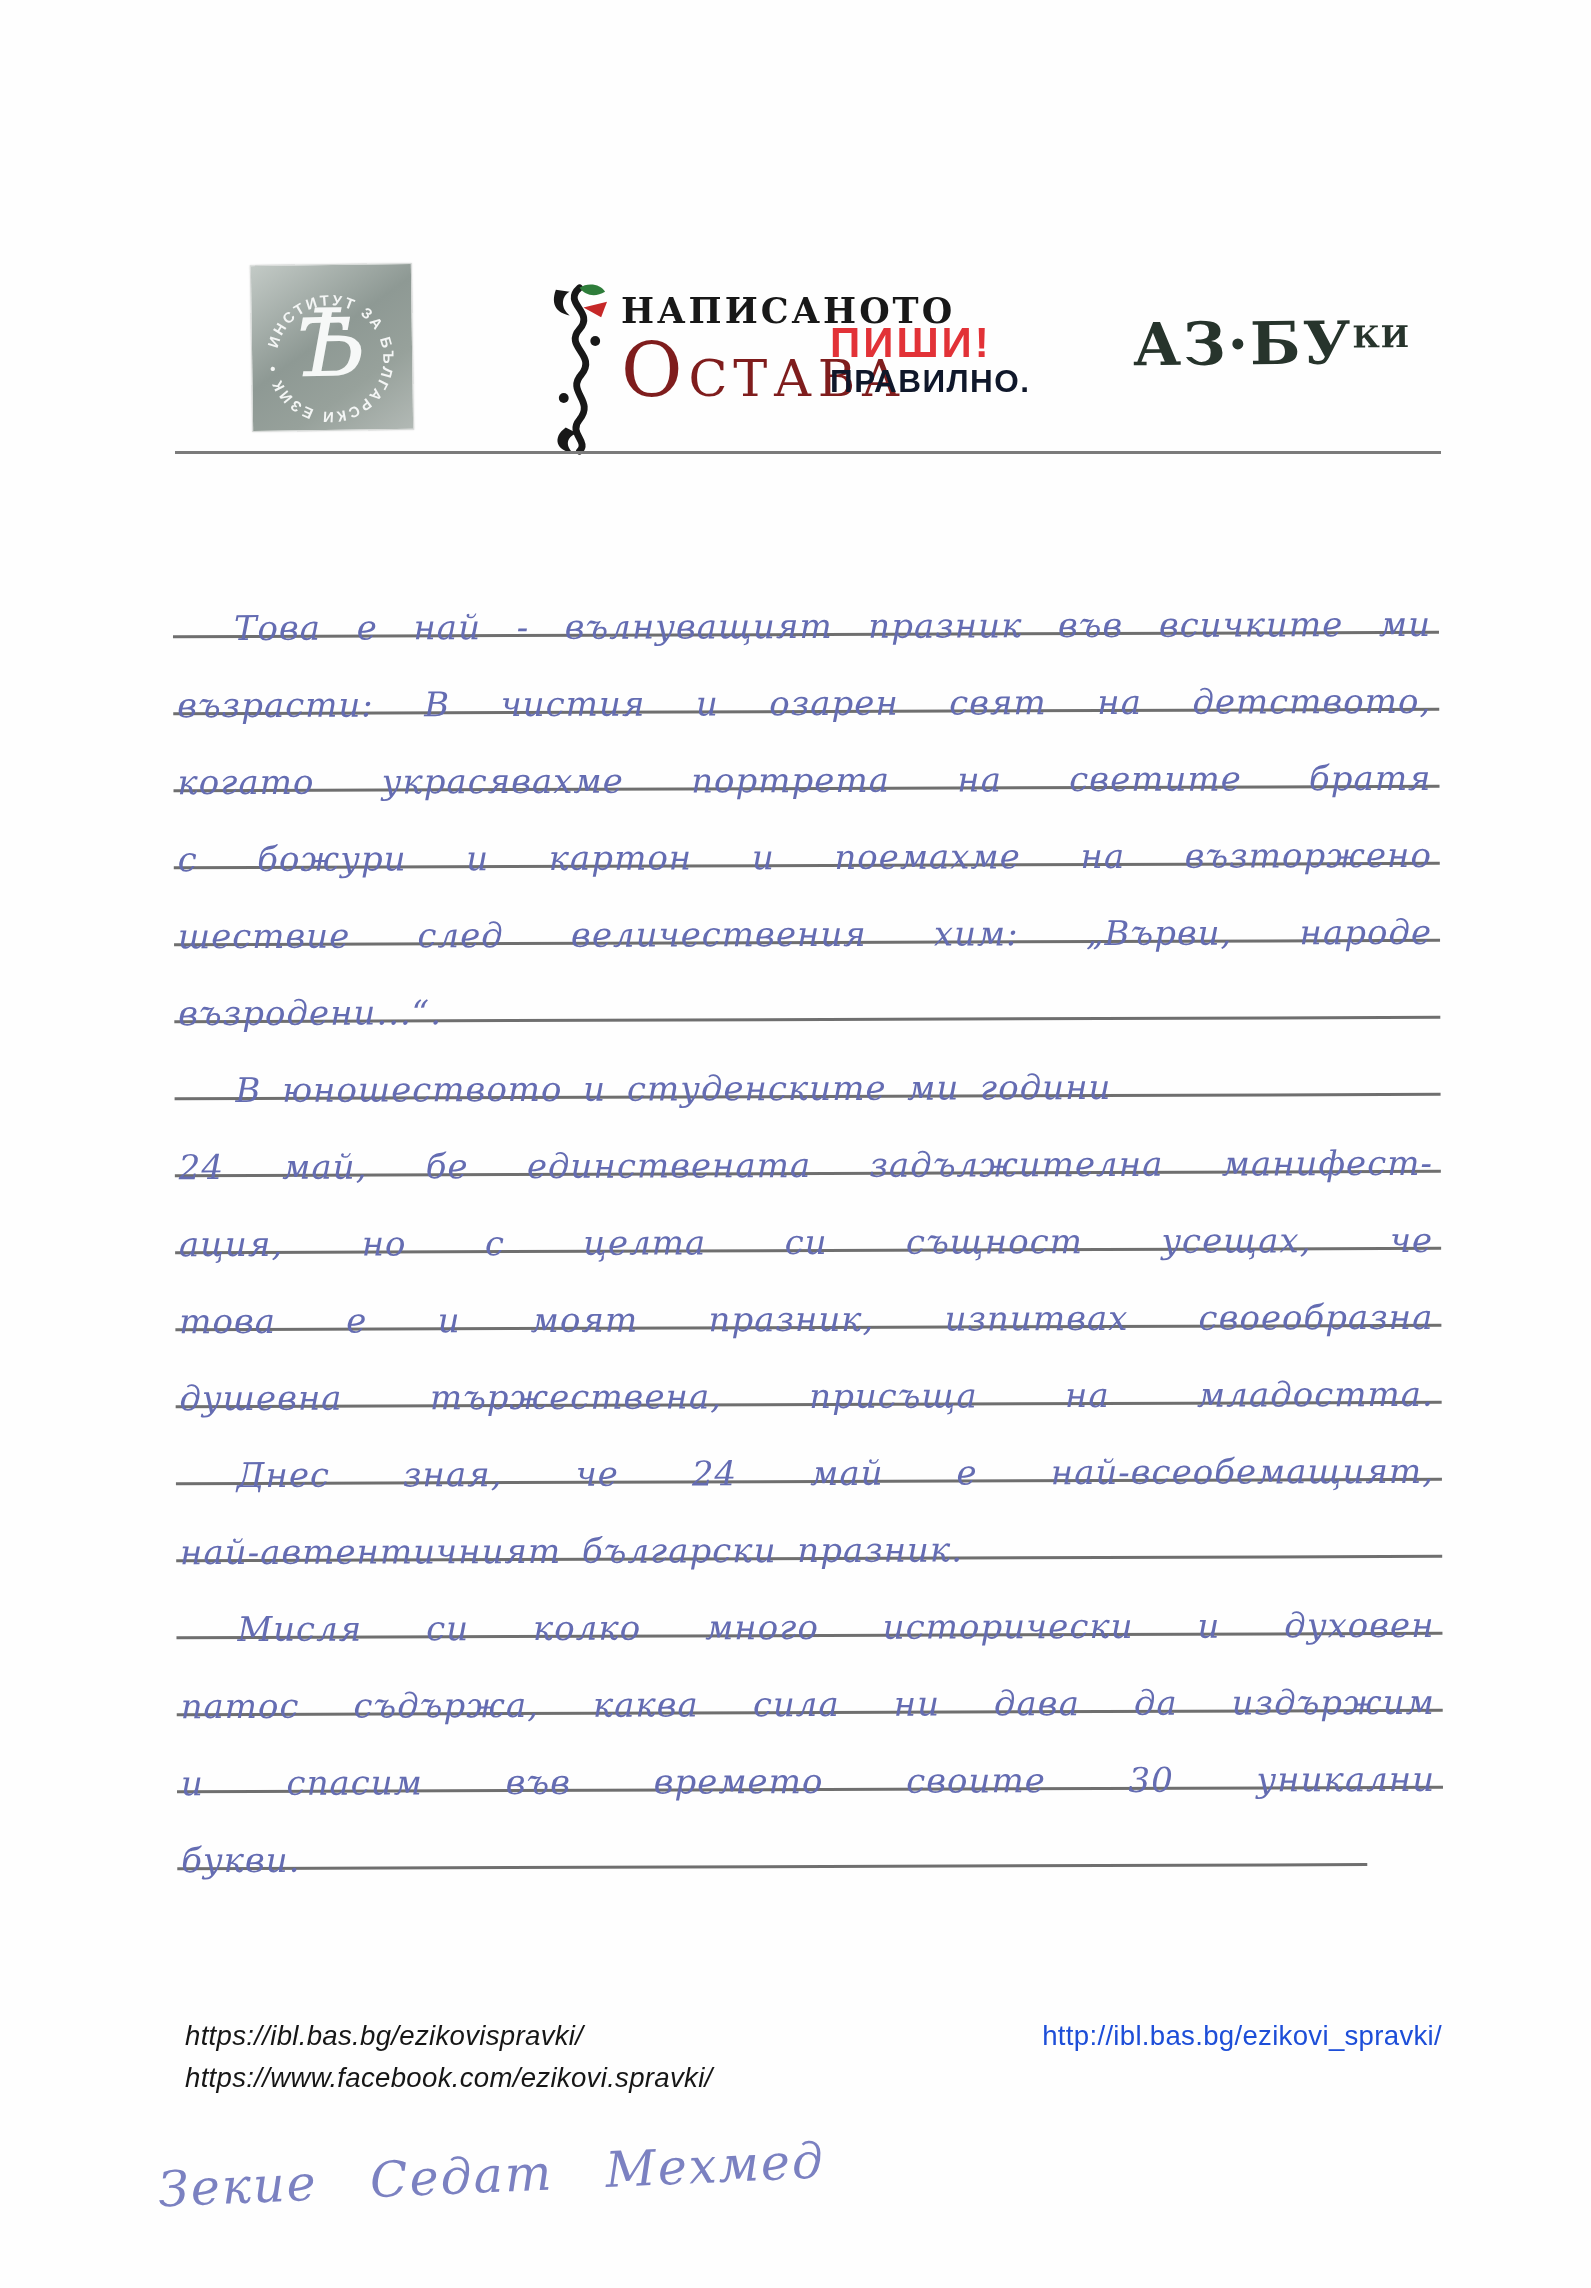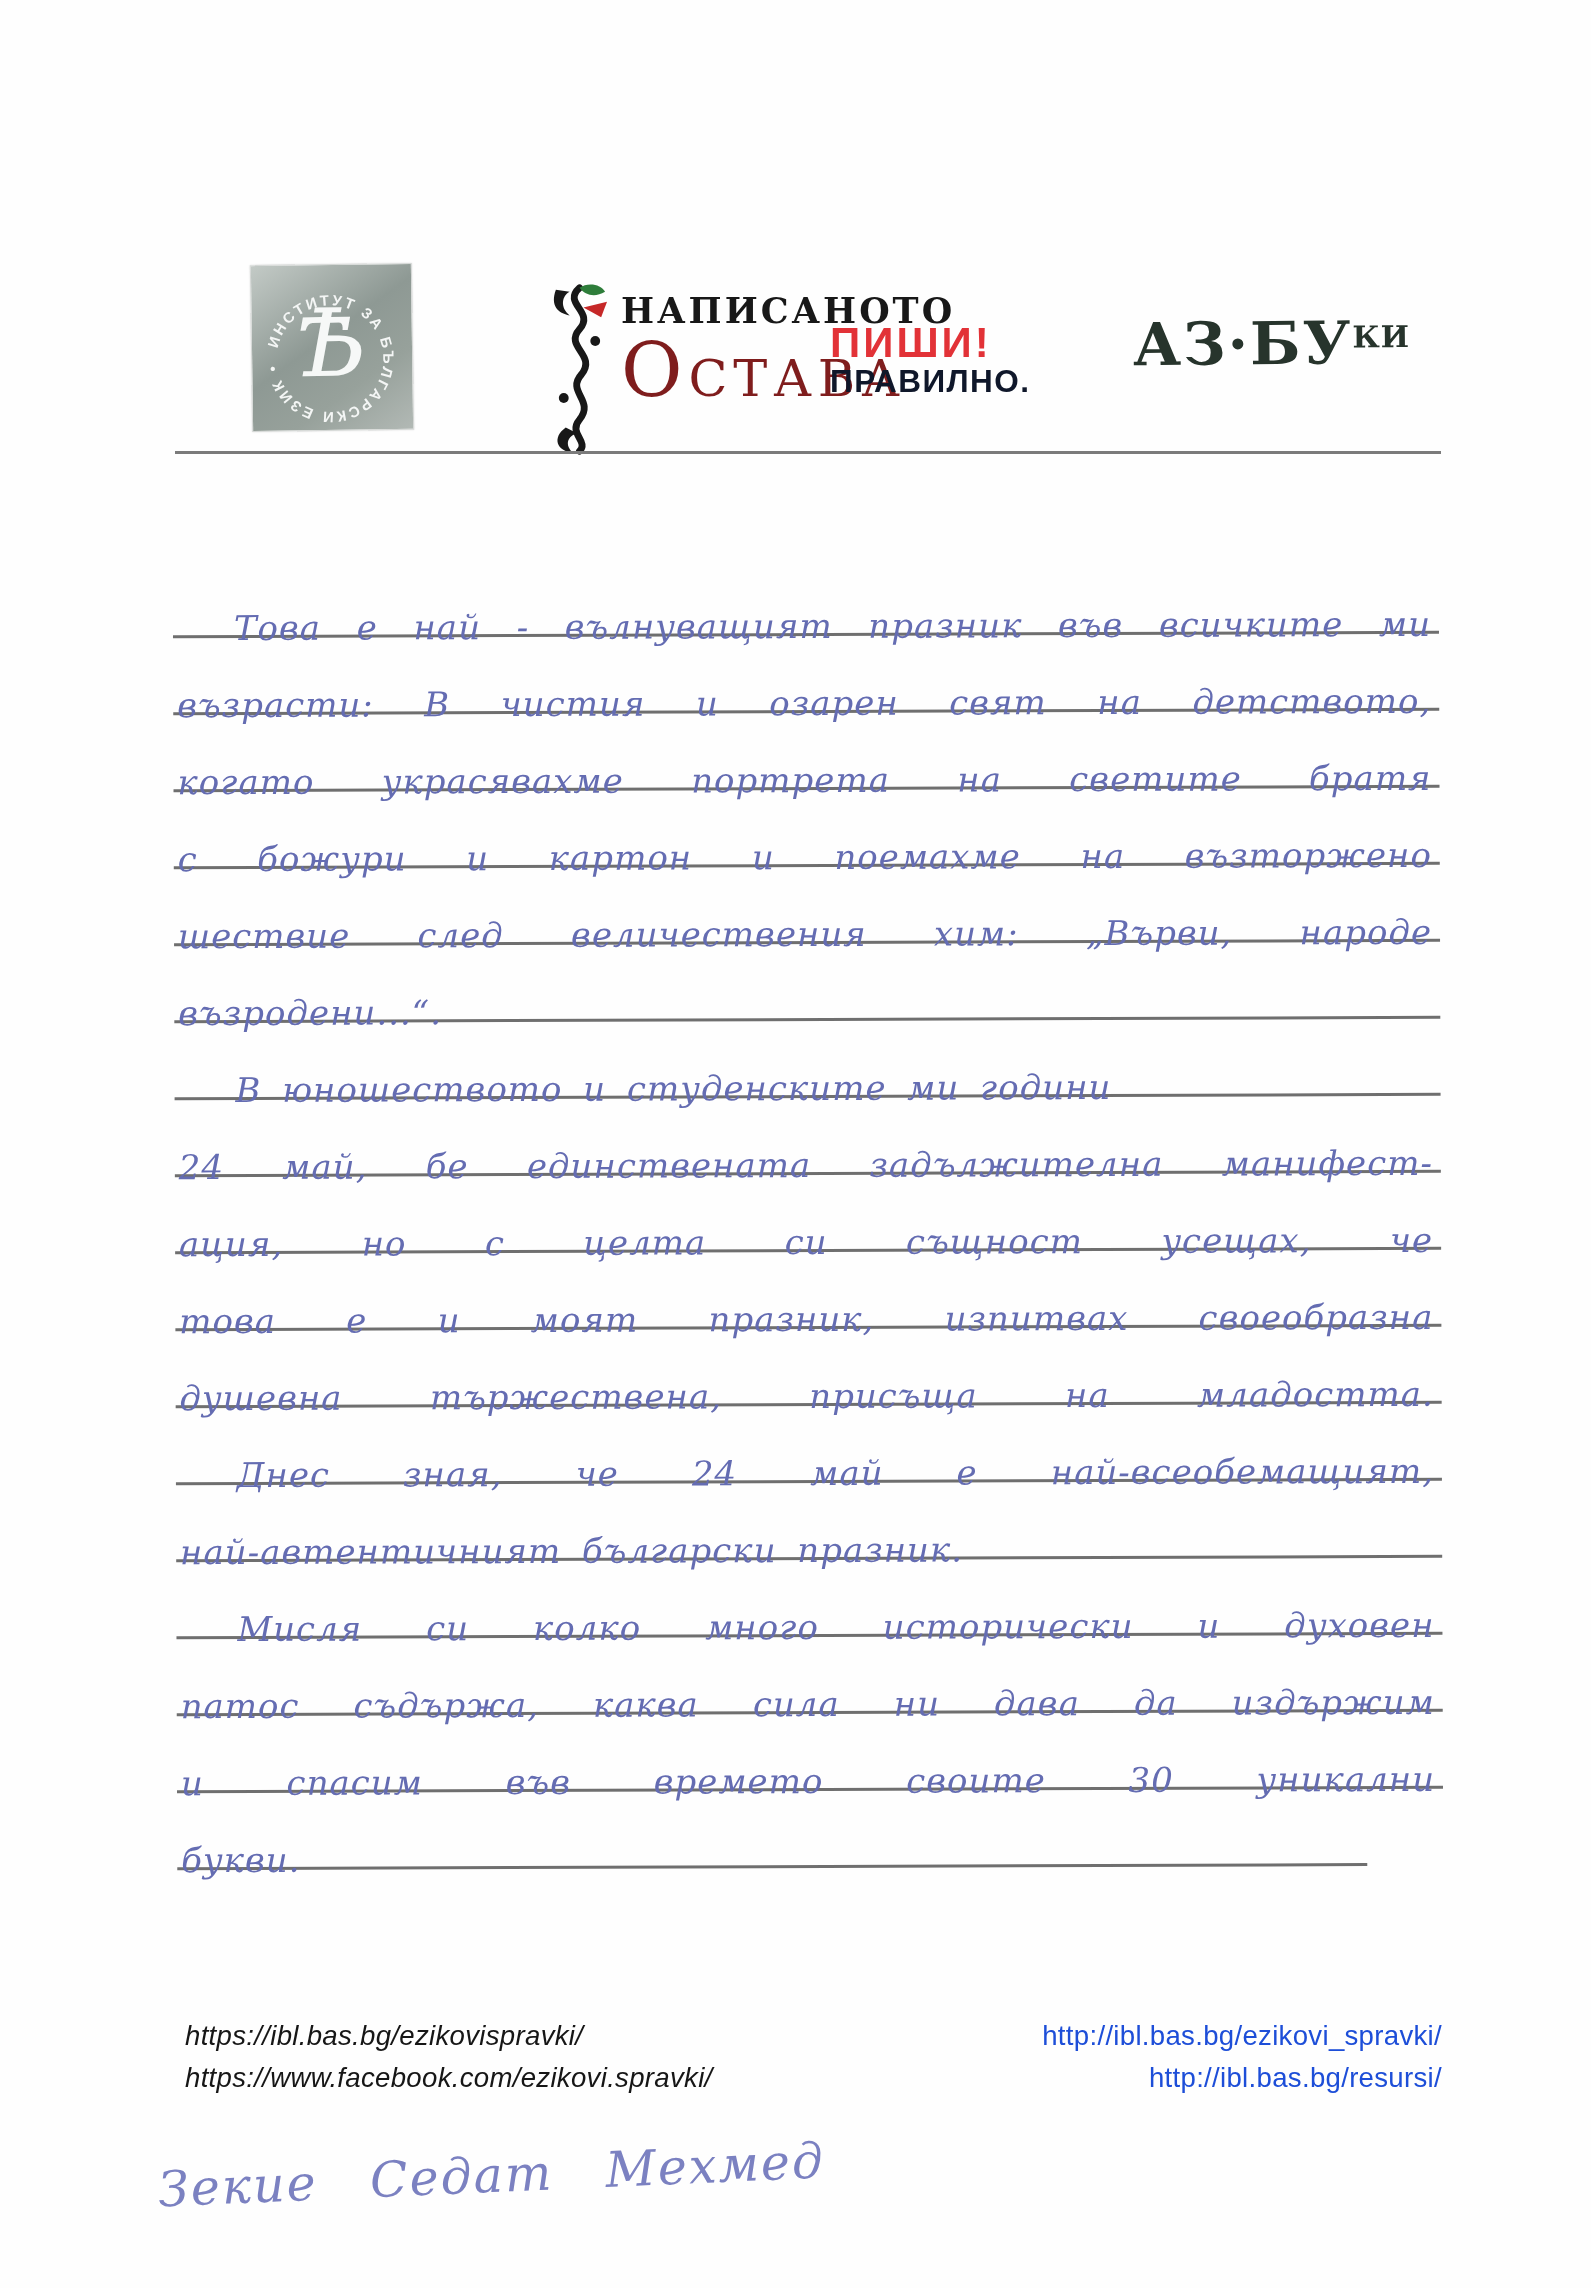--- a/index.html
+++ b/index.html
@@ -174,7 +174,6 @@
   </div>
 <div class="footer-right">
     <div>http://ibl.bas.bg/ezikovi_spravki/</div>
-    <div>http://ibl.bas.bg/resursi/</div>
   </div>
 
 <div class="signature">Зекие Седат Мехмед</div>

